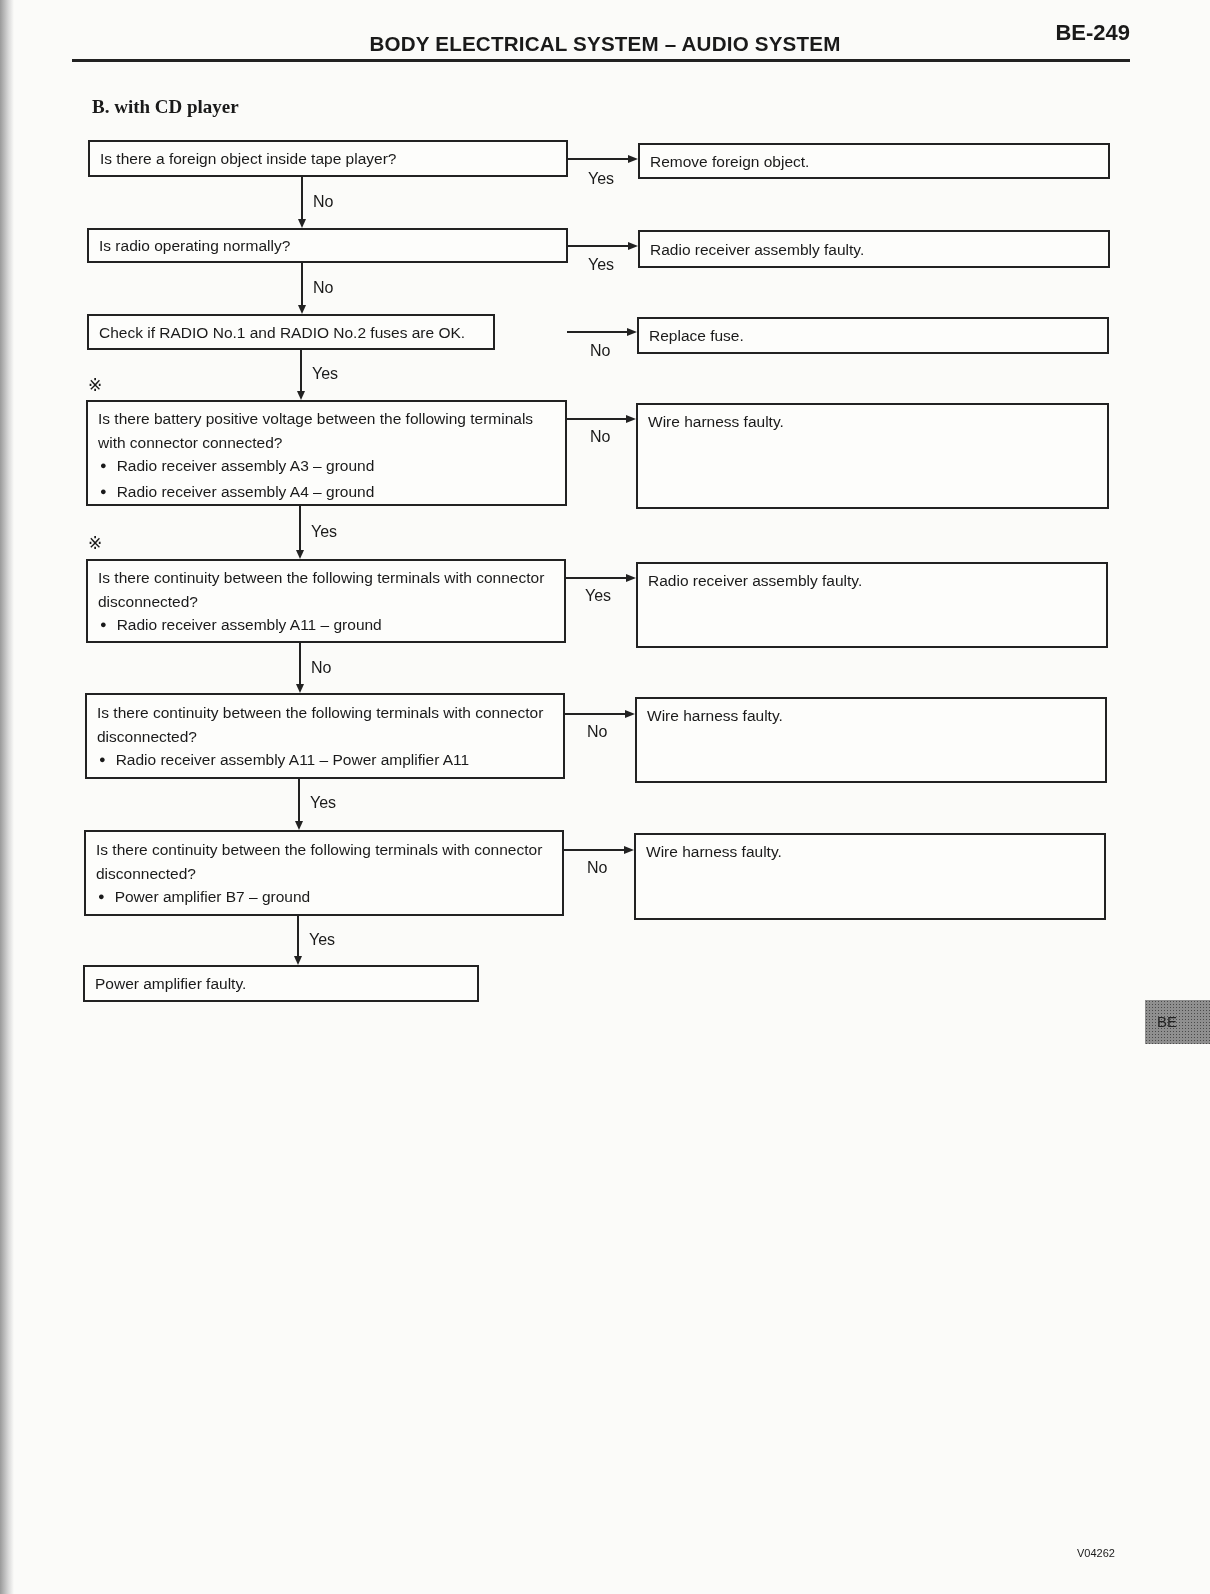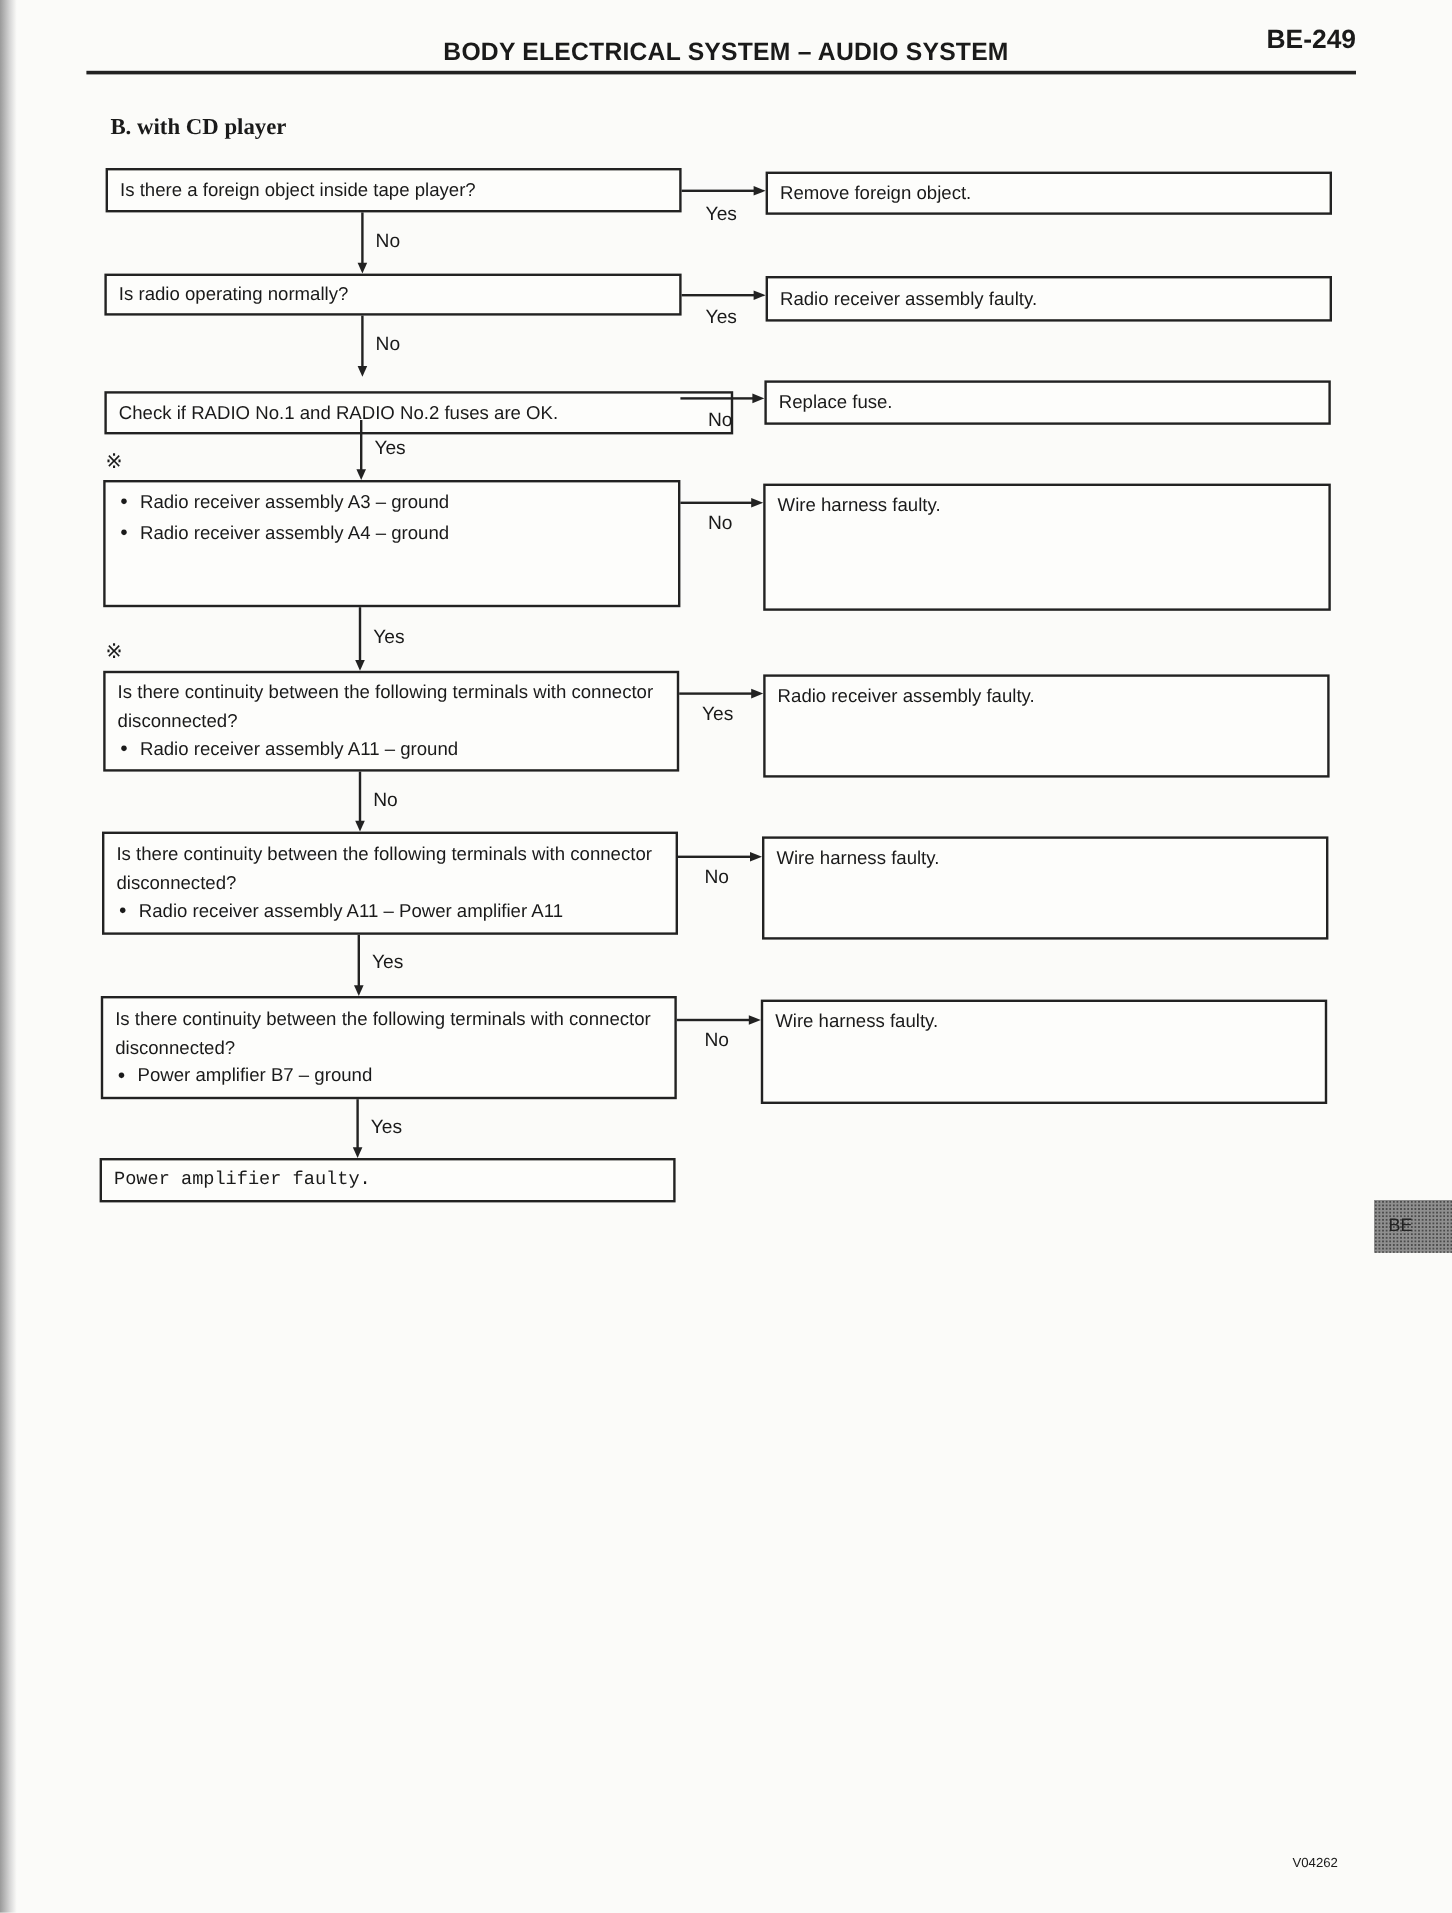--- a/index.html
+++ b/index.html
@@ -71,7 +71,7 @@
 <div class="box" style="left:87px;top:228px;width:481px;height:35px;padding-top:4px;">
   <span>Is radio operating normally?</span>
 </div>
-<div class="box" style="left:87px;top:326px;width:524px;height:36px;padding-top:5px;">
+<div class="box" style="left:87px;top:314px;width:408px;height:36px;padding-top:5px;">
   <span>Check if RADIO No.1 and RADIO No.2 fuses are OK.</span>
 </div>
 <div class="box" style="left:86px;top:400px;width:481px;height:106px;padding-top:5px;">

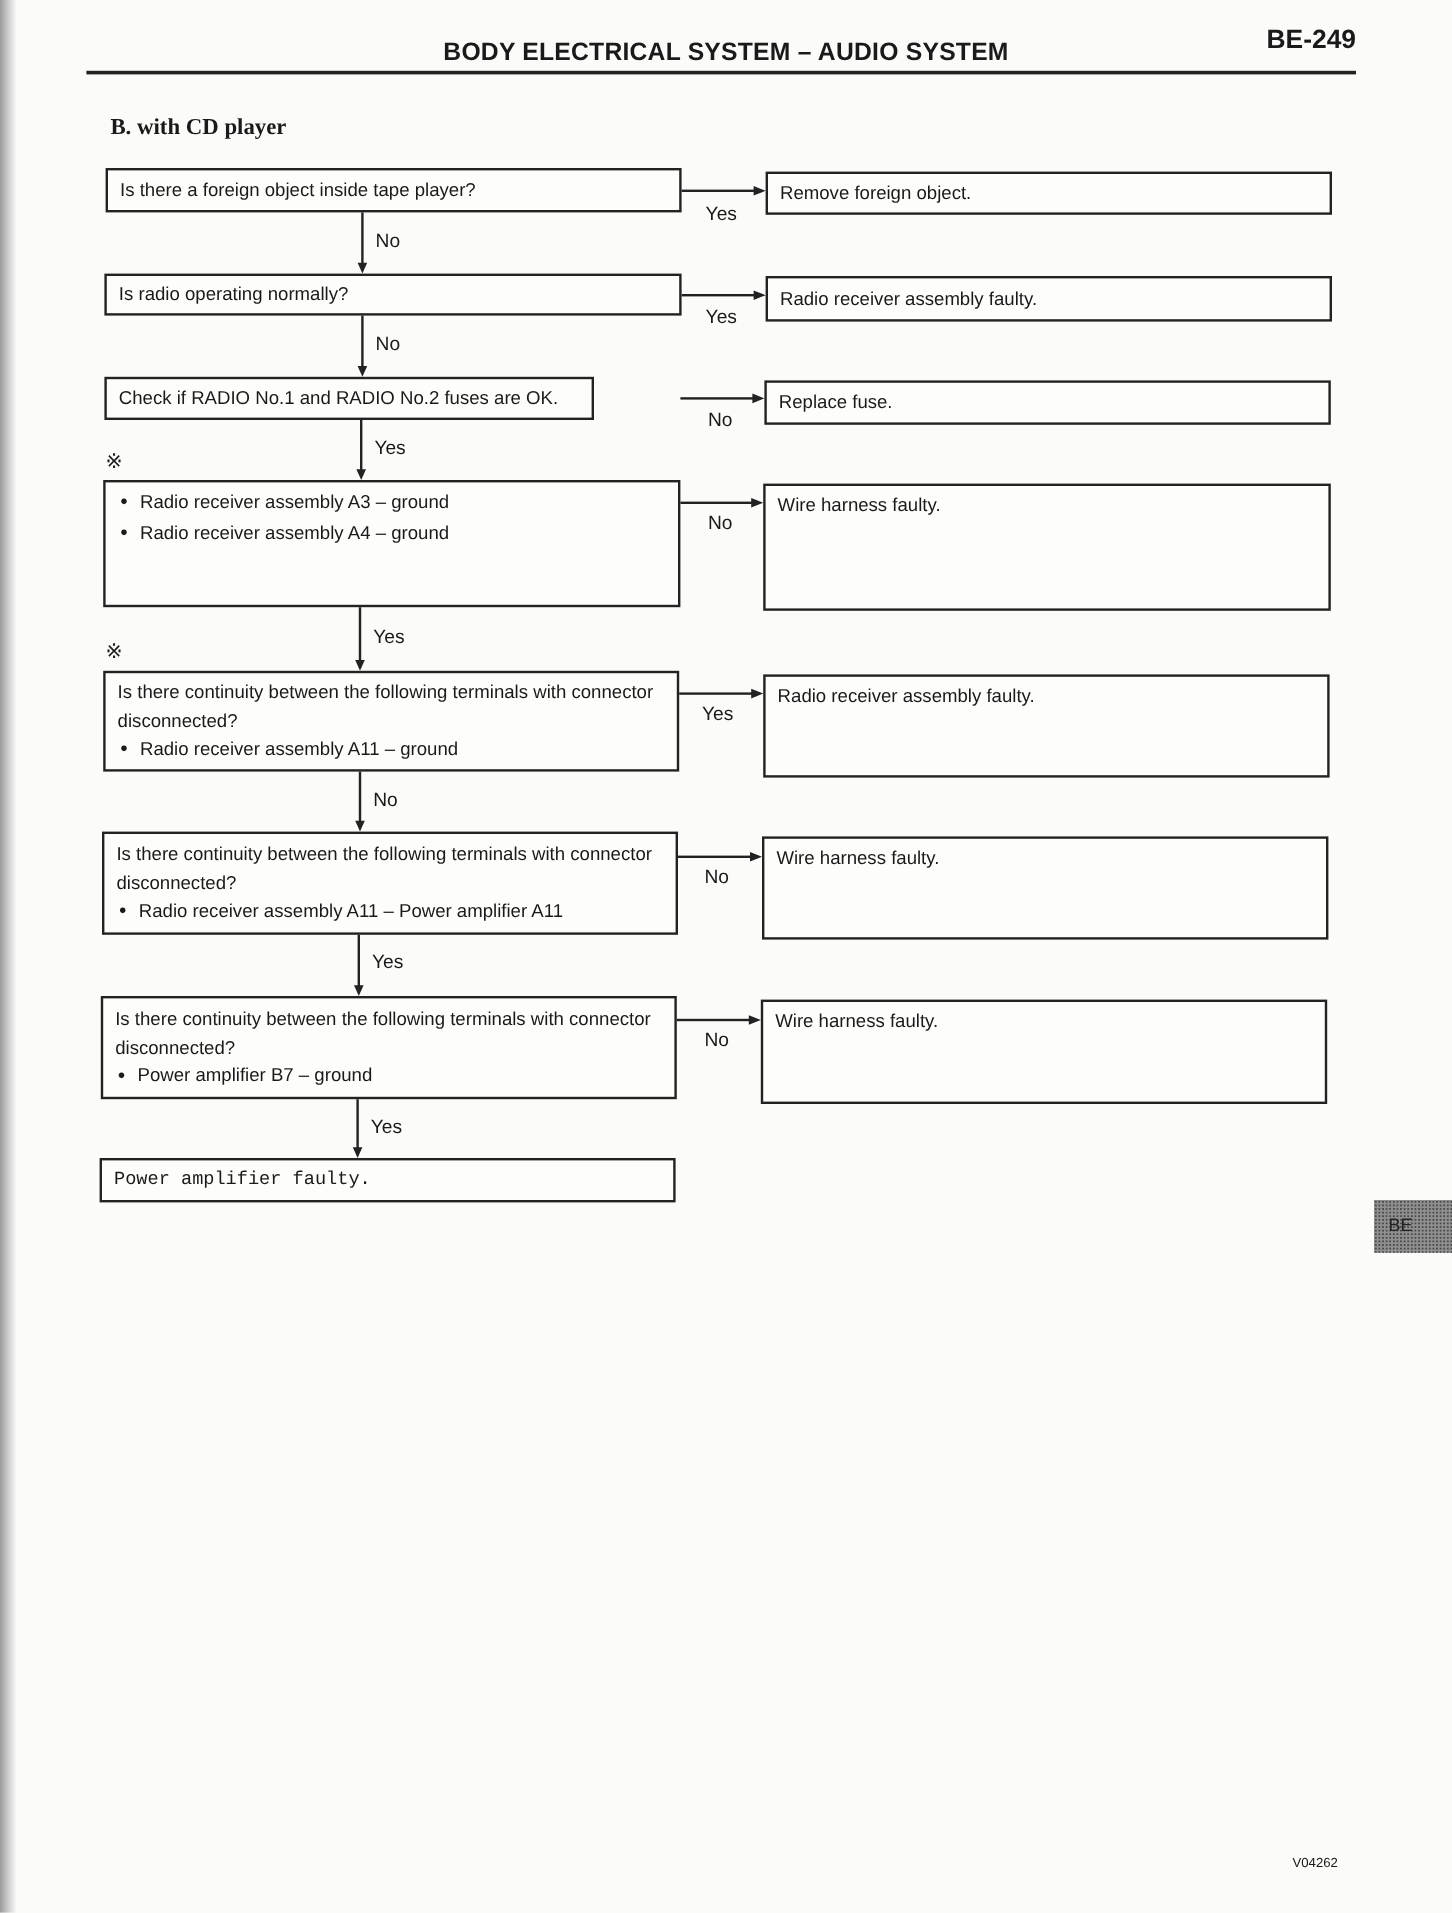--- a/index.html
+++ b/index.html
@@ -75,6 +75,7 @@
   <span>Check if RADIO No.1 and RADIO No.2 fuses are OK.</span>
 </div>
 <div class="box" style="left:86px;top:400px;width:481px;height:106px;padding-top:5px;">
+  <span>Is there battery positive voltage between the following terminals with connector connected?</span>
   <span class="bullet">Radio receiver assembly A3 – ground</span>
   <span class="bullet">Radio receiver assembly A4 – ground</span>
 </div>

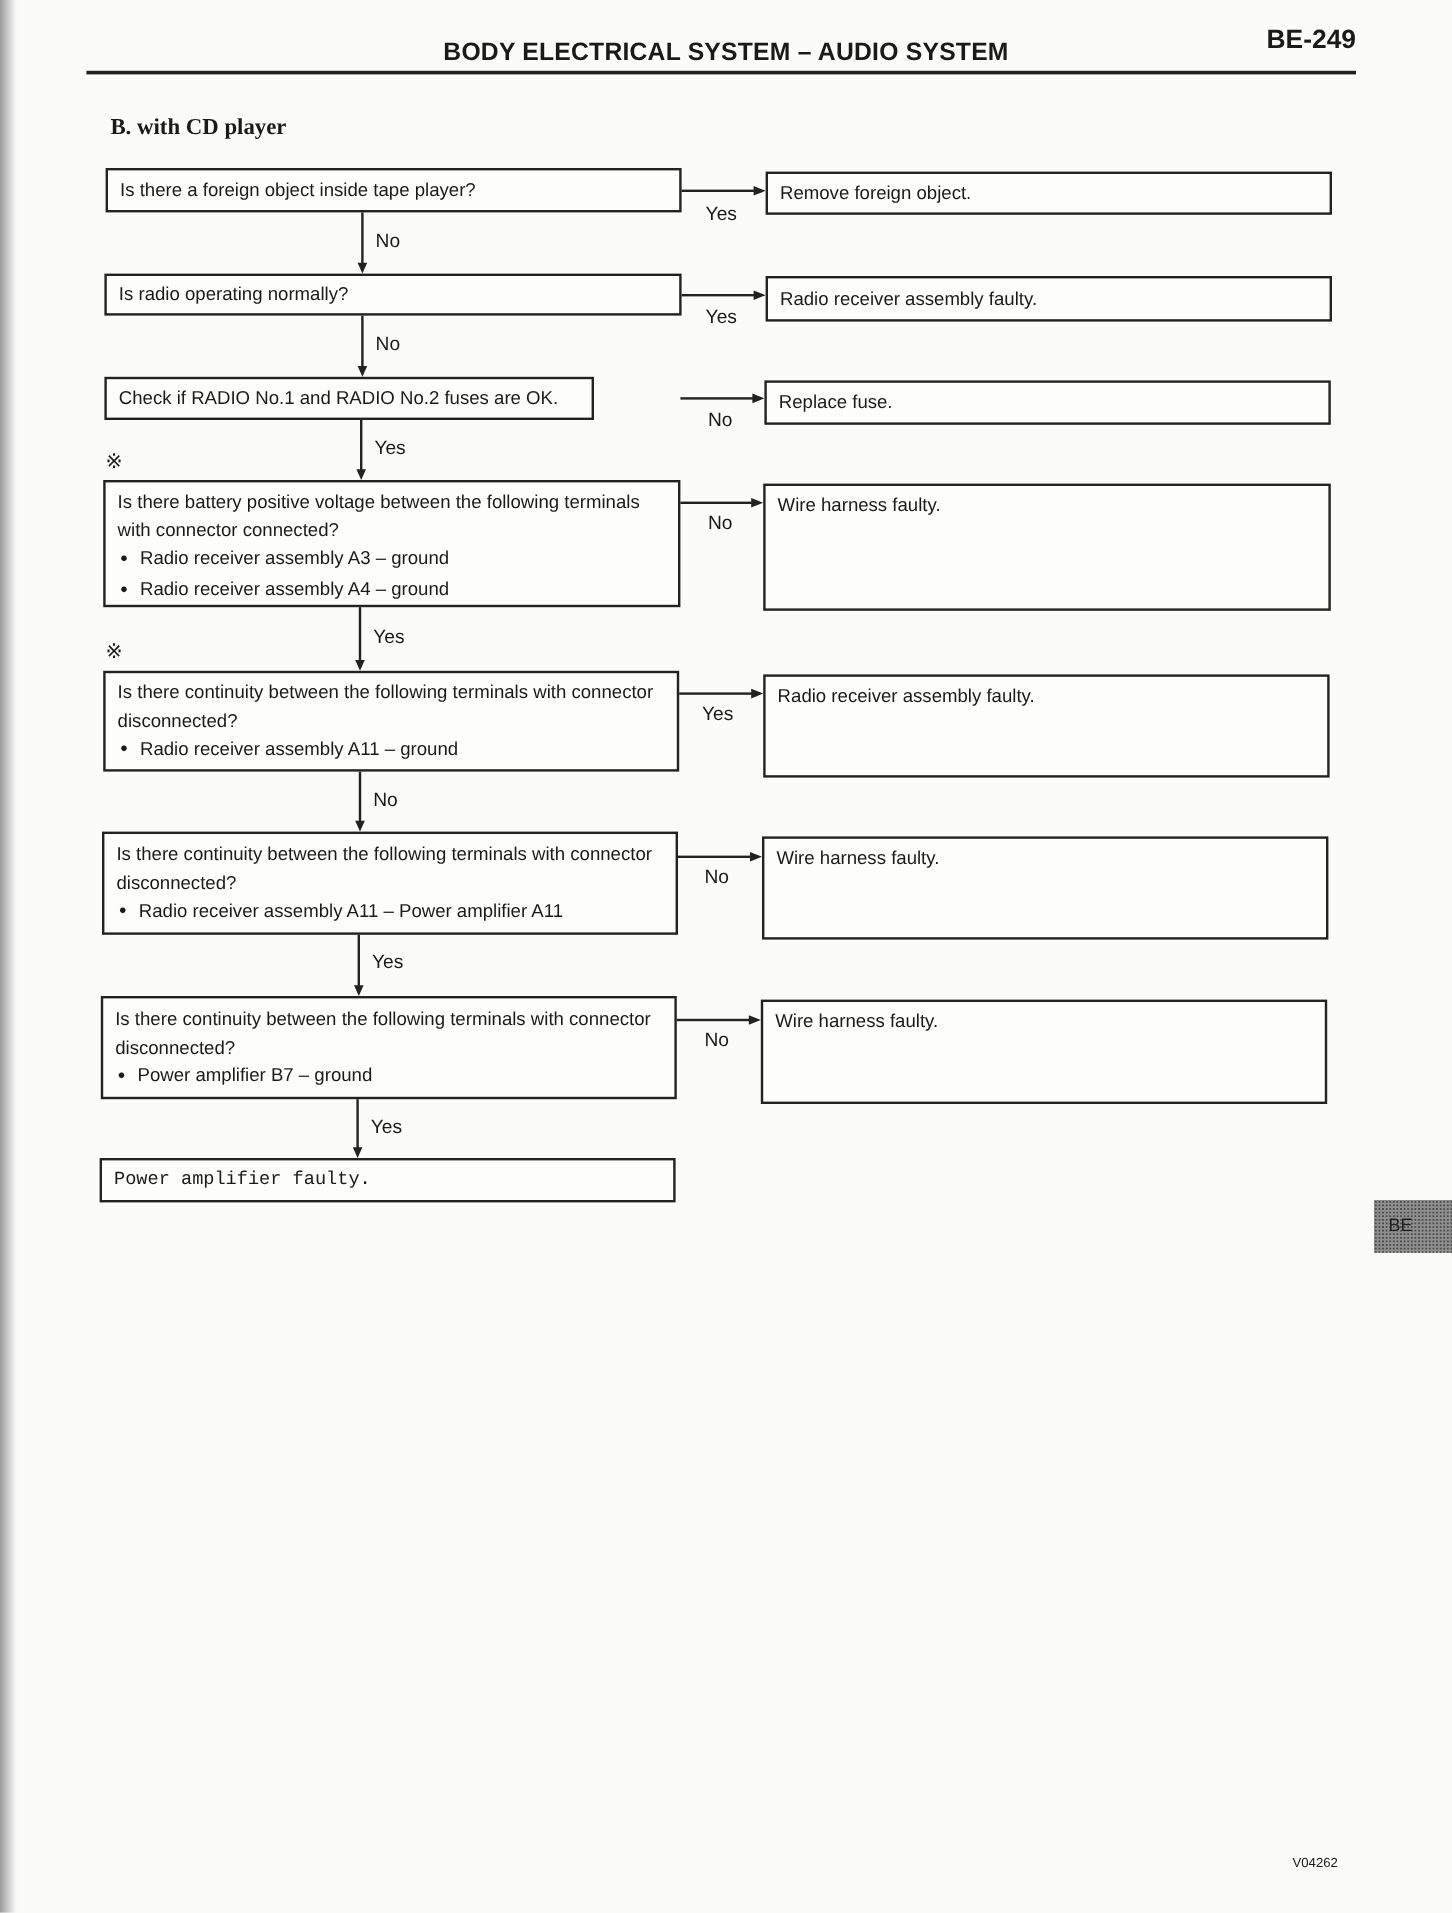--- a/index.html
+++ b/index.html
@@ -91,7 +91,7 @@
   <span>Is there continuity between the following terminals with connector disconnected?</span>
   <span class="bullet">Power amplifier B7 – ground</span>
 </div>
-<div class="box" style="left:83px;top:965px;width:480px;height:37px;padding-top:5px;font-family:Liberation Mono, monospace;">
+<div class="box" style="left:83px;top:965px;width:396px;height:37px;padding-top:5px;">
   <span>Power amplifier faulty.</span>
 </div>
 

